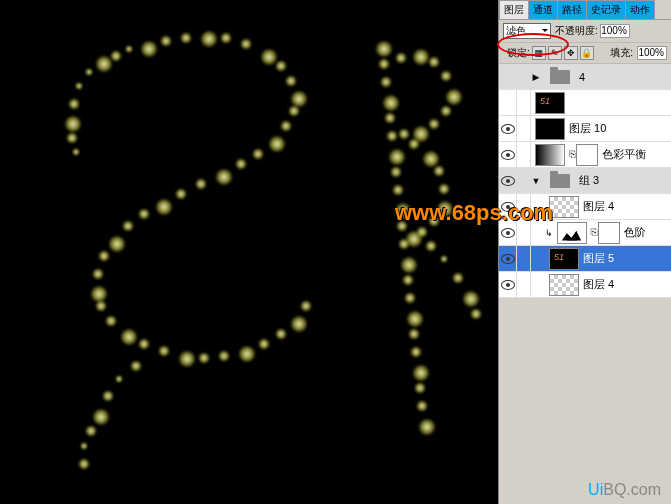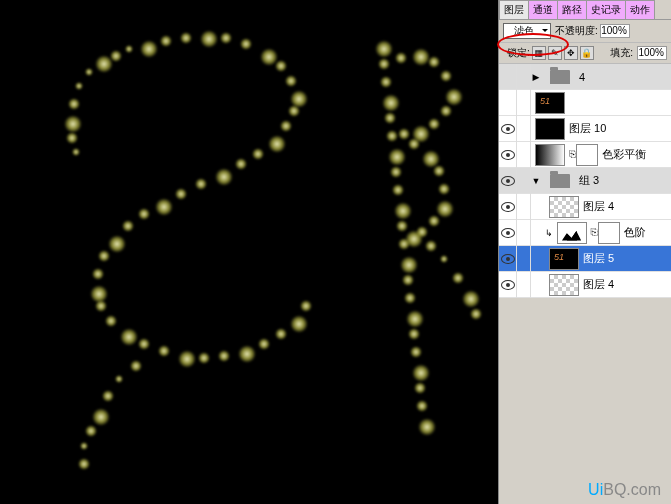--- a/index.html
+++ b/index.html
@@ -14,7 +14,7 @@
 .bottom-watermark .ui { color: #0af; }
 .panel { position: absolute; left: 498px; top: 0; width: 173px; height: 504px; background: #d4d0c8; border-left: 1px solid #888; }
 .tabs { display: flex; border-bottom: 1px solid #999; background: #d4d0c8; height: 20px; }
-.tab { padding: 2px 4px; border: 1px solid #999; border-bottom: none; margin-right: -1px; cursor: pointer; background: #f0abfc; font-size: 10px; white-space: nowrap; }
+.tab { padding: 2px 4px; border: 1px solid #999; border-bottom: none; margin-right: -1px; cursor: pointer; background: #0ea5e9; font-size: 10px; white-space: nowrap; }
 .tab.active { background: #e8e8e8; }
 .opts-row { display: flex; align-items: center; padding: 3px 4px; border-bottom: 1px solid #bbb; }
 .blend-select { width: 48px; height: 16px; border: 1px solid #666; background: #fff; display: flex; align-items: center; padding: 0 10px; position: relative; font-size: 10px; }

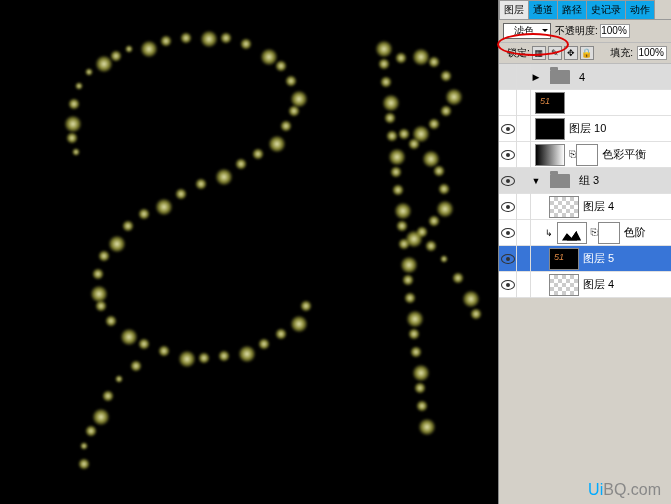--- a/index.html
+++ b/index.html
@@ -17,7 +17,7 @@
 .tab { padding: 2px 4px; border: 1px solid #999; border-bottom: none; margin-right: -1px; cursor: pointer; background: #0ea5e9; font-size: 10px; white-space: nowrap; }
 .tab.active { background: #e8e8e8; }
 .opts-row { display: flex; align-items: center; padding: 3px 4px; border-bottom: 1px solid #bbb; }
-.blend-select { width: 48px; height: 16px; border: 1px solid #666; background: #fff; display: flex; align-items: center; padding: 0 10px; position: relative; font-size: 10px; }
+.blend-select { width: 48px; height: 16px; border: 1px solid #666; background: #fff; display: flex; align-items: center; padding: 0 2px; position: relative; font-size: 10px; }
 .blend-select::after { content: ""; position: absolute; right: 2px; top: 5px; border: 3px solid transparent; border-top-color: #000; }
 .red-circle { position: absolute; left: 497px; top: 33px; width: 72px; height: 23px; border: 2px solid #d00; border-radius: 50%; pointer-events: none; z-index: 20; }
 .label { font-size: 10px; margin-left: 4px; }

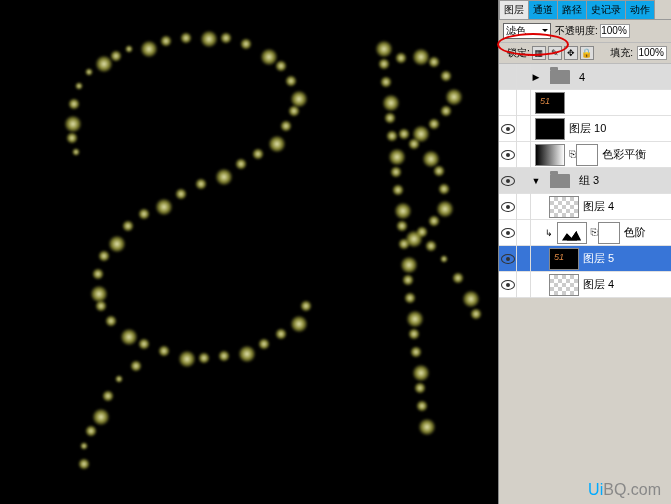--- a/index.html
+++ b/index.html
@@ -153,6 +153,7 @@
     <div class="dot b" style="left:462px;top:290px"></div>
       <div class="dot" style="left:470px;top:308px"></div>
   </div>
+  <div class="watermark">www.68ps.com</div>
 </div>
 
 <div class="panel">

